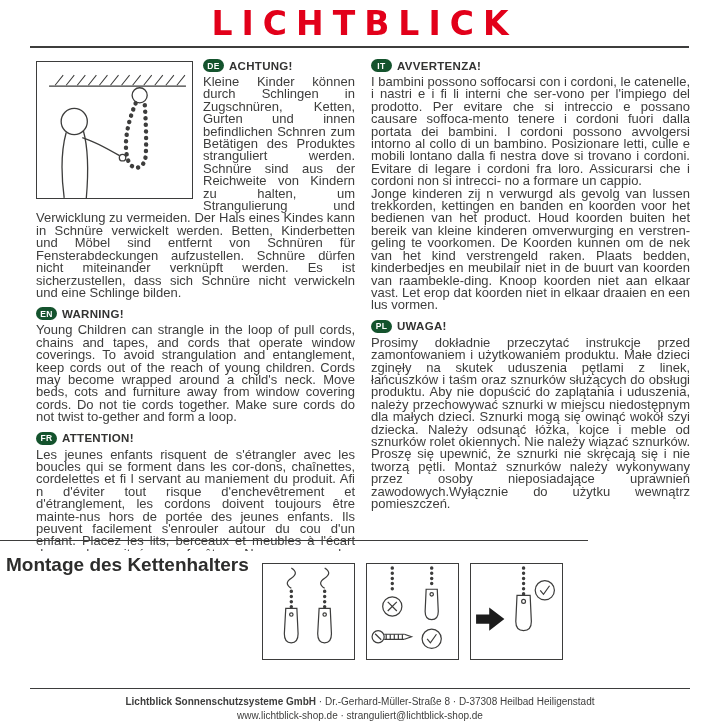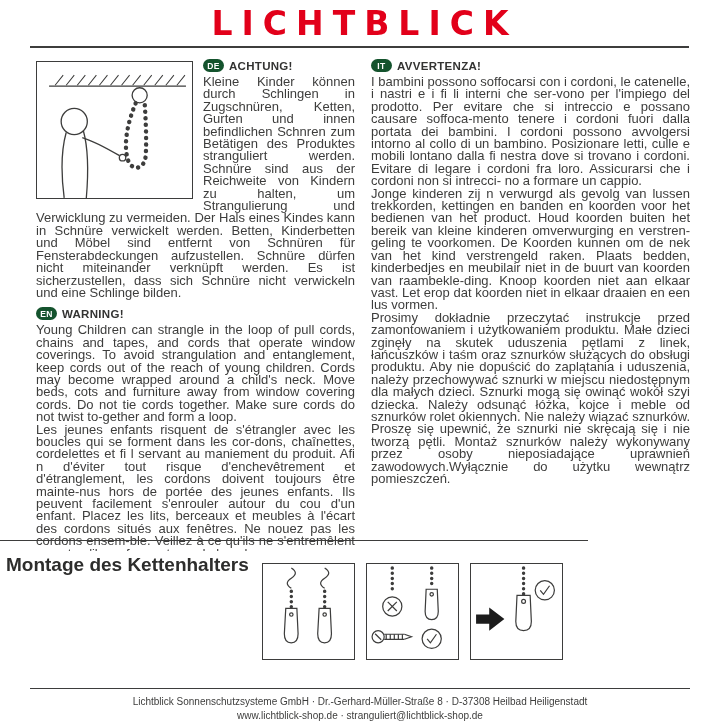--- a/index.html
+++ b/index.html
@@ -100,6 +100,10 @@
       </section>
 
       <section class="warn">
+        <h3>
+          <span class="badge">PL</span>
+          <span>UWAGA!</span>
+        </h3>
         <p>Prosimy dokładnie przeczytać instrukcje przed zamontowaniem i użytkowaniem produktu. Małe dzieci zginęły na skutek uduszenia pętlami z linek, łańcuszków i taśm oraz sznurków służących do obsługi produktu. Aby nie dopuścić do zaplątania i uduszenia, należy przechowywać sznurki w miejscu niedostępnym dla małych dzieci. Sznurki mogą się owinąć wokół szyi dziecka. Należy odsunąć łóżka, kojce i meble od sznurków rolet okiennych. Nie należy wiązać sznurków. Proszę się upewnić, że sznurki nie skręcają się i nie tworzą pętli. Montaż sznurków należy wykonywany przez osoby nieposiadające uprawnień zawodowych.Wyłącznie do użytku wewnątrz pomieszczeń.</p>
       </section>
     </div>

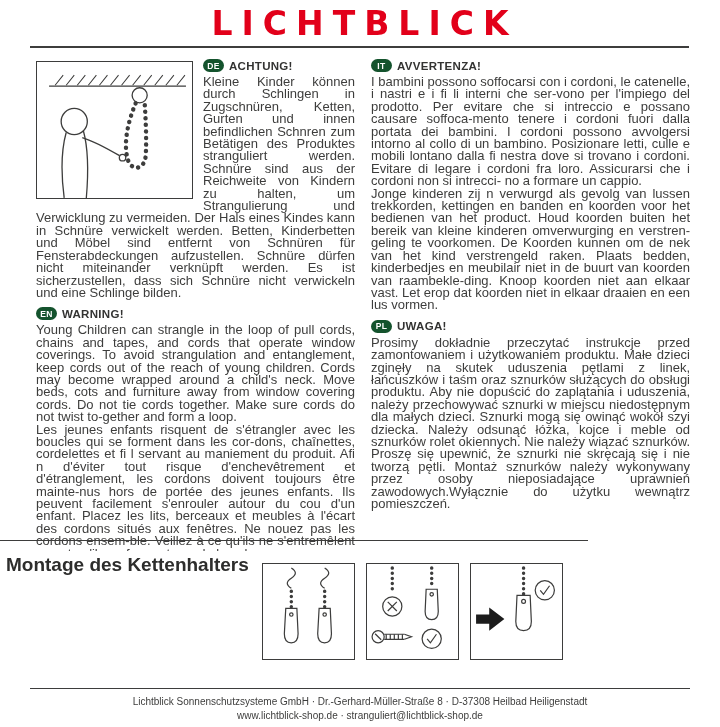--- a/index.html
+++ b/index.html
@@ -82,6 +82,10 @@
       </section>
 
       <section class="warn">
+        <h3>
+          <span class="badge">FR</span>
+          <span>ATTENTION!</span>
+        </h3>
         <p>Les jeunes enfants risquent de s'étrangler avec les boucles qui se forment dans les cor-dons, chaînettes, cordelettes et fi l servant au maniement du produit. Afi n d'éviter tout risque d'enchevêtrement et d'étranglement, les cordons doivent toujours être mainte-nus hors de portée des jeunes enfants. Ils peuvent facilement s'enrouler autour du cou d'un enfant. Placez les lits, berceaux et meubles à l'écart des cordons situés aux fenêtres. Ne nouez pas les cordons ensem-ble. Veillez à ce qu'ils ne s'entremêlent pas et qu'ils ne forment pas de boucles.</p>
       </section>
     </div>

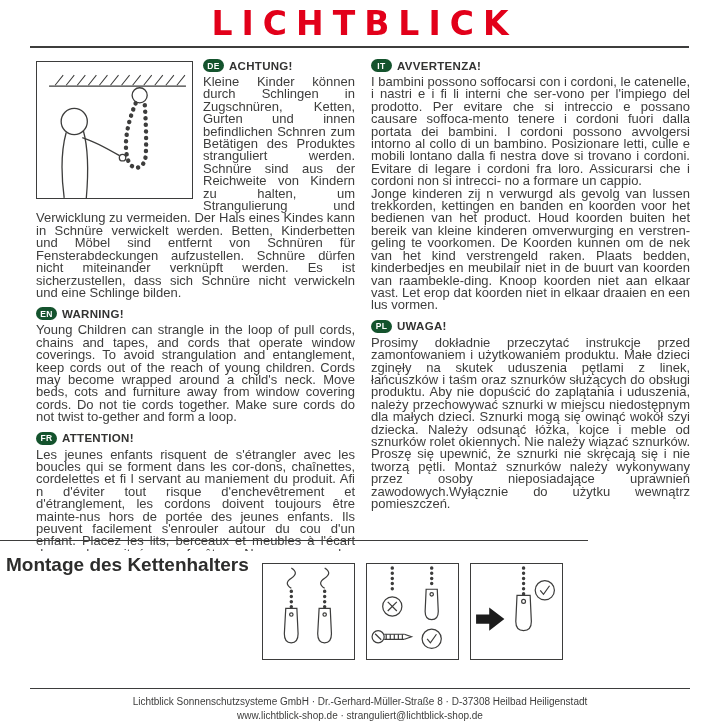--- a/index.html
+++ b/index.html
@@ -34,7 +34,7 @@
   
   .footer{position:absolute;top:688px;left:30px;right:30px;border-top:1.5px solid #3d3d3c;padding-top:6px;
           text-align:center;font-size:10px;line-height:14px;color:#3d3d3c;}
-  .footer .company{font-weight:normal;}
+  .footer .company{font-weight:bold;}
 </style>
 </head>
 <body>

